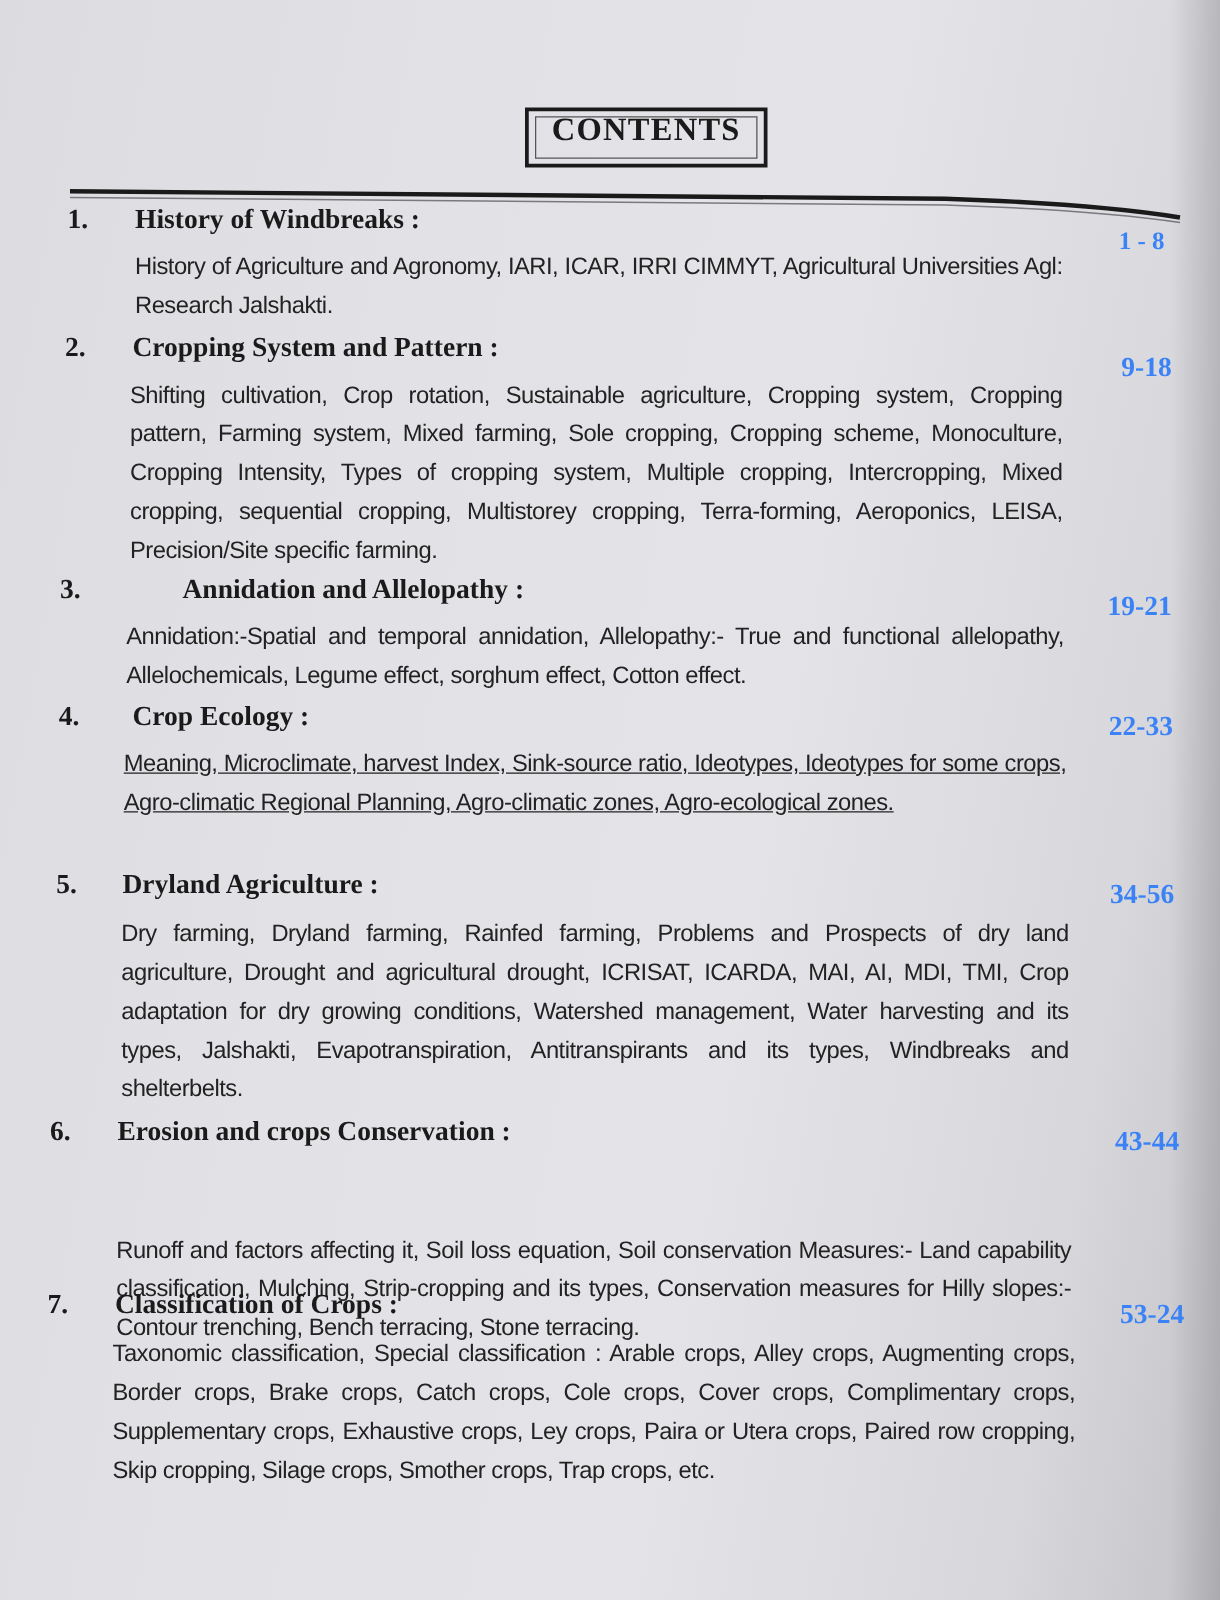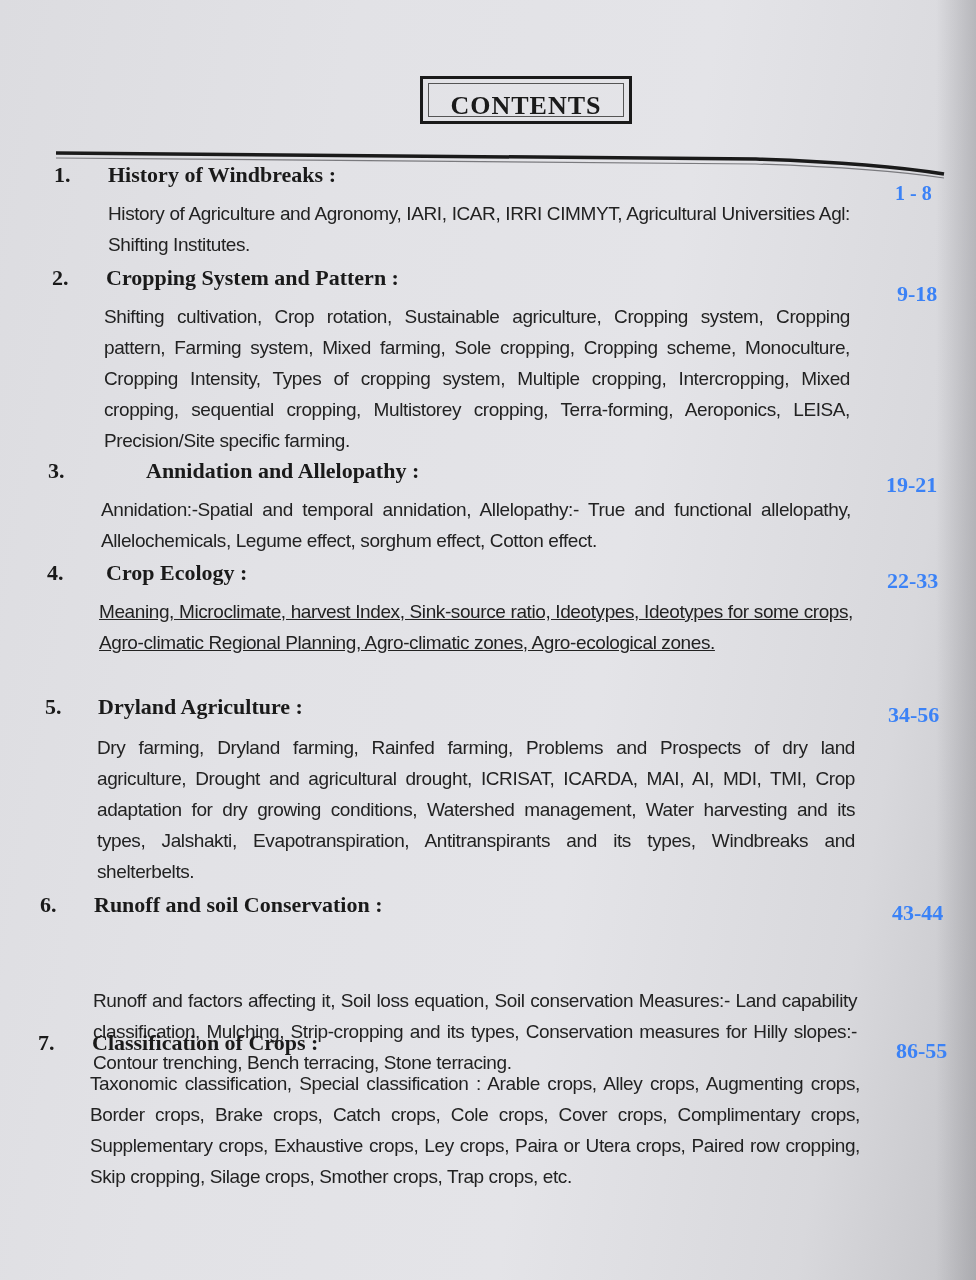--- a/index.html
+++ b/index.html
@@ -26,13 +26,13 @@
     .header-box {
       position: absolute;
       left: 420px;
-      top: 76px;
-      width: 212px;
+      top: 86px;
+      width: 194px;
       height: 48px;
       border: 3px solid #1a1a1a;
       box-sizing: border-box;
       display: flex;
-      align-items: flex-end;
+      align-items: flex-start;
       justify-content: center;
     }
     .header-inner {

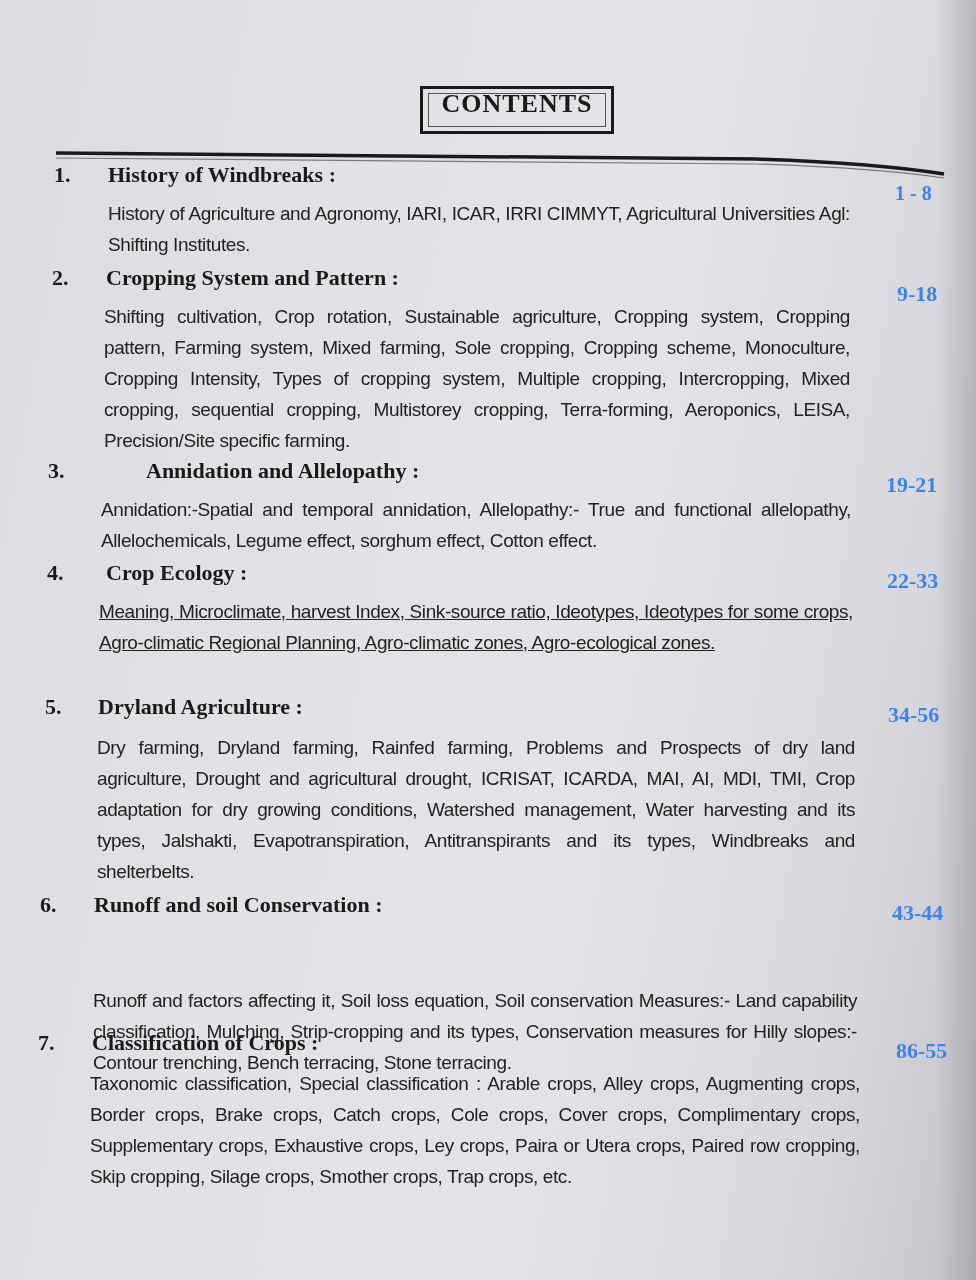--- a/index.html
+++ b/index.html
@@ -116,7 +116,7 @@
   <span class="entry-num" style="left:54px;top:2px;">1.</span>
   <span class="entry-title" style="left:108px;top:2px;">History of Windbreaks :</span>
   <span class="entry-pages" style="left:895px;top:22px;font-size:20px;">1 - 8</span>
-  <div class="entry-desc" style="left:108px;top:38px;width:742px;">History of Agriculture and Agronomy, IARI, ICAR, IRRI CIMMYT, Agricultural Universities Agl: Shifting Institutes.</div>
+  <div class="entry-desc" style="left:108px;top:38px;width:742px;">History of Agriculture and Agronomy, IARI, ICAR, IRRI CIMMYT, Agricultural Universities Agl: Research Jalshakti.</div>
 </div>
 
 <div class="entry" style="top:263px;">

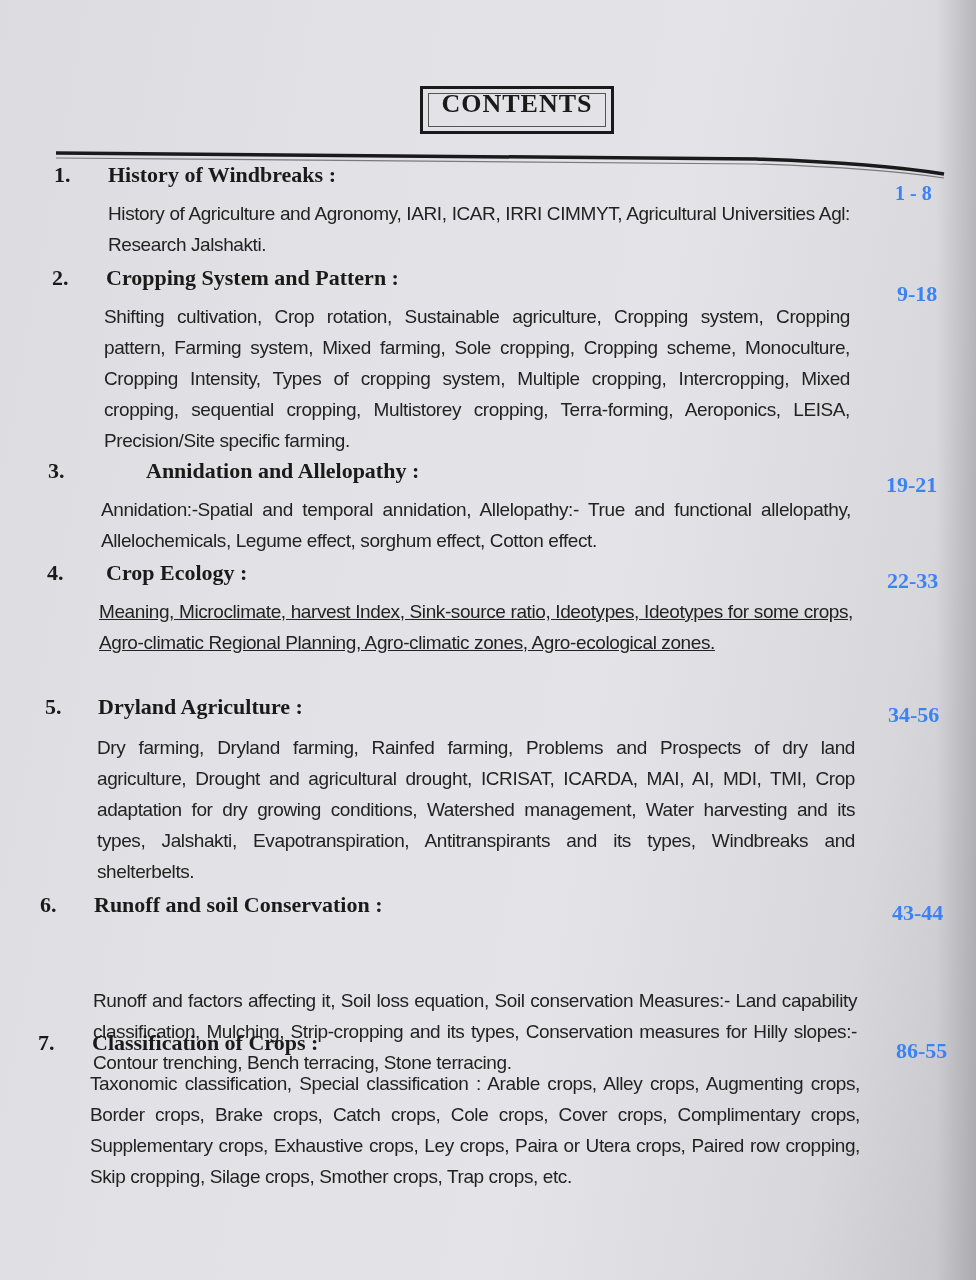--- a/index.html
+++ b/index.html
@@ -149,7 +149,7 @@
 
 <div class="entry" style="top:890px;">
   <span class="entry-num" style="left:40px;top:2px;">6.</span>
-  <span class="entry-title" style="left:94px;top:2px;">Runoff and soil Conservation :</span>
+  <span class="entry-title" style="left:94px;top:2px;">Erosion and crops Conservation :</span>
   <span class="entry-pages" style="left:892px;top:10px;">43-44</span>
   <div class="entry-desc" style="left:93px;top:48px;width:764px;margin-top:47px;">Runoff and factors affecting it, Soil loss equation, Soil conservation Measures:- Land capability classification, Mulching, Strip-cropping and its types, Conservation measures for Hilly slopes:- Contour trenching, Bench terracing, Stone terracing.</div>
 </div>

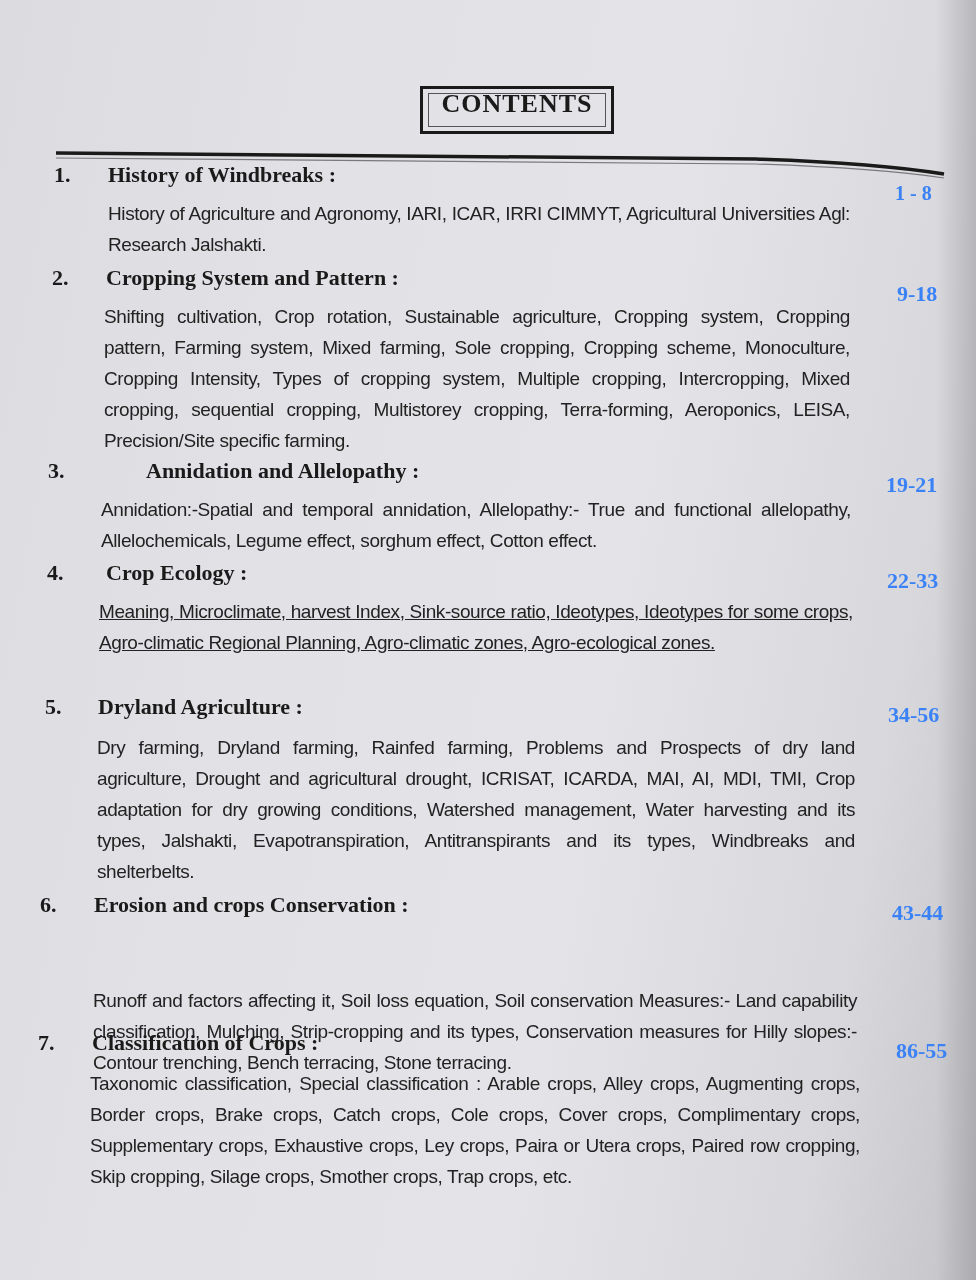--- a/index.html
+++ b/index.html
@@ -157,7 +157,7 @@
 <div class="entry" style="top:1028px;">
   <span class="entry-num" style="left:38px;top:2px;">7.</span>
   <span class="entry-title" style="left:92px;top:2px;">Classification of Crops :</span>
-  <span class="entry-pages" style="left:896px;top:10px;">86-55</span>
+  <span class="entry-pages" style="left:896px;top:10px;">53-24</span>
   <div class="entry-desc" style="left:90px;top:40px;width:770px;">Taxonomic classification, Special classification : Arable crops, Alley crops, Augmenting crops, Border crops, Brake crops, Catch crops, Cole crops, Cover crops, Complimentary crops, Supplementary crops, Exhaustive crops, Ley crops, Paira or Utera crops, Paired row cropping, Skip cropping, Silage crops, Smother crops, Trap crops, etc.</div>
 </div>
 

